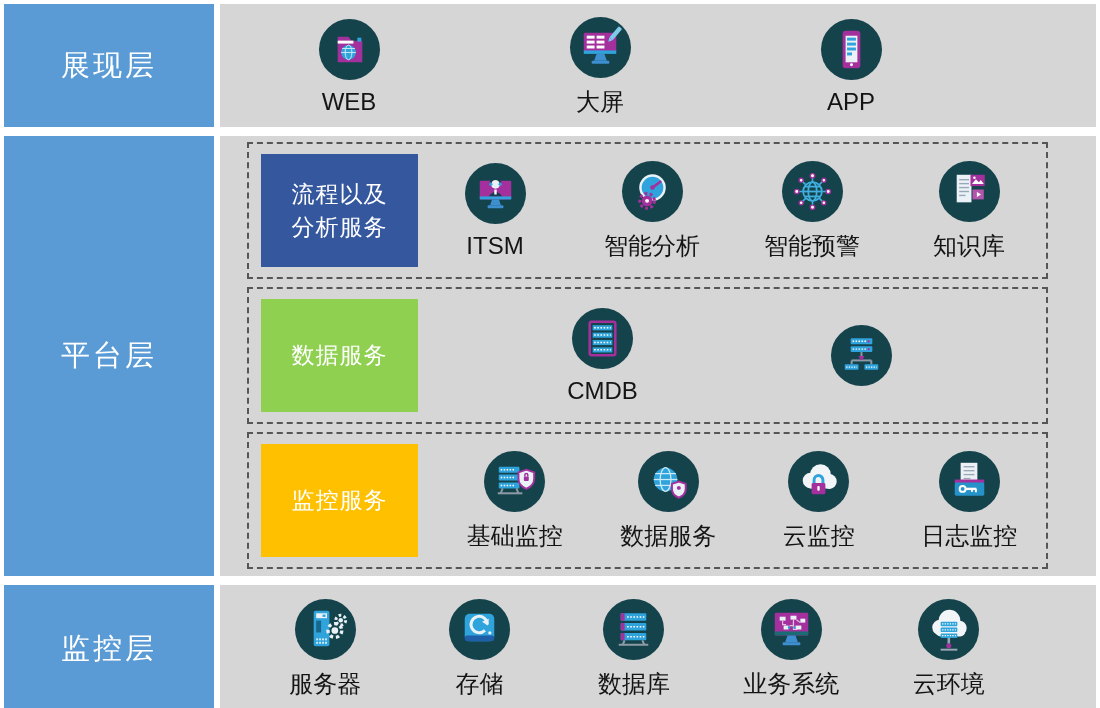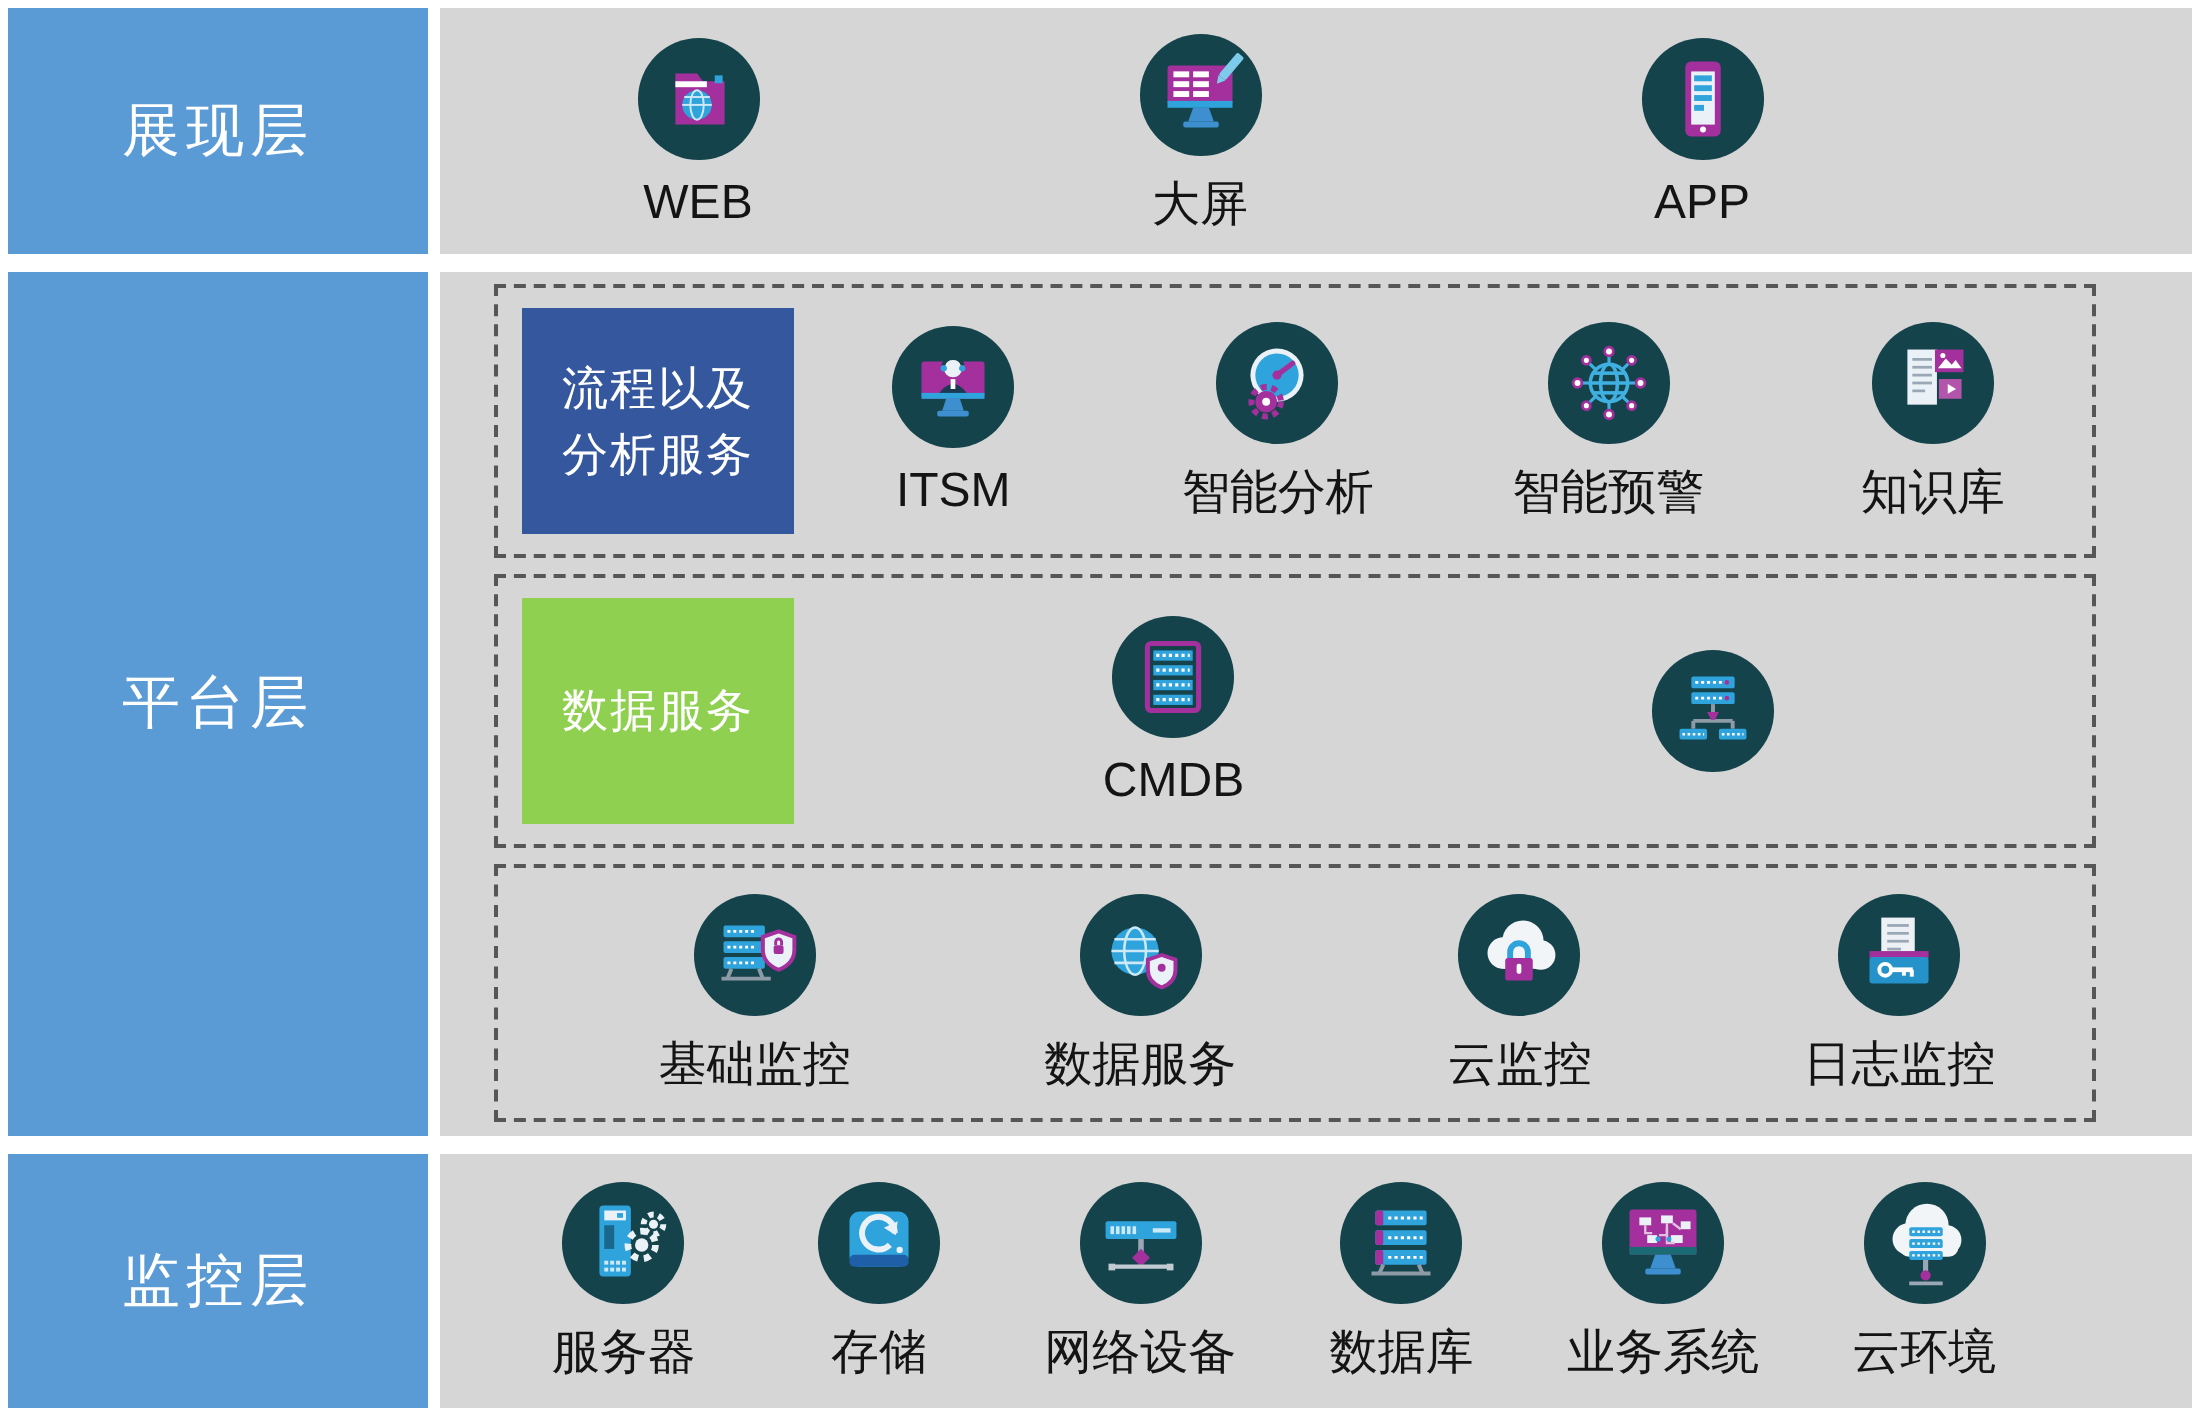--- a/index.html
+++ b/index.html
@@ -35,7 +35,7 @@
   
   .platform-content{display:flex;flex-direction:column;gap:8px;padding:6px 48px 7px 27px}
   .service-group{flex:1;border:2px dashed var(--dash-border);display:flex;align-items:center;padding:10px 0 10px 12px}
-  .group-label{width:136px;height:113px;flex:none;color:#fff;font-size:23px;line-height:1.4;
+  .group-label{width:157px;height:113px;flex:none;color:#fff;font-size:23px;line-height:1.4;
     display:flex;flex-direction:column;align-items:center;justify-content:center;text-align:center;letter-spacing:1px}
   .group-label.process{background:var(--process-blue)}
   .group-label.data{background:var(--data-green)}

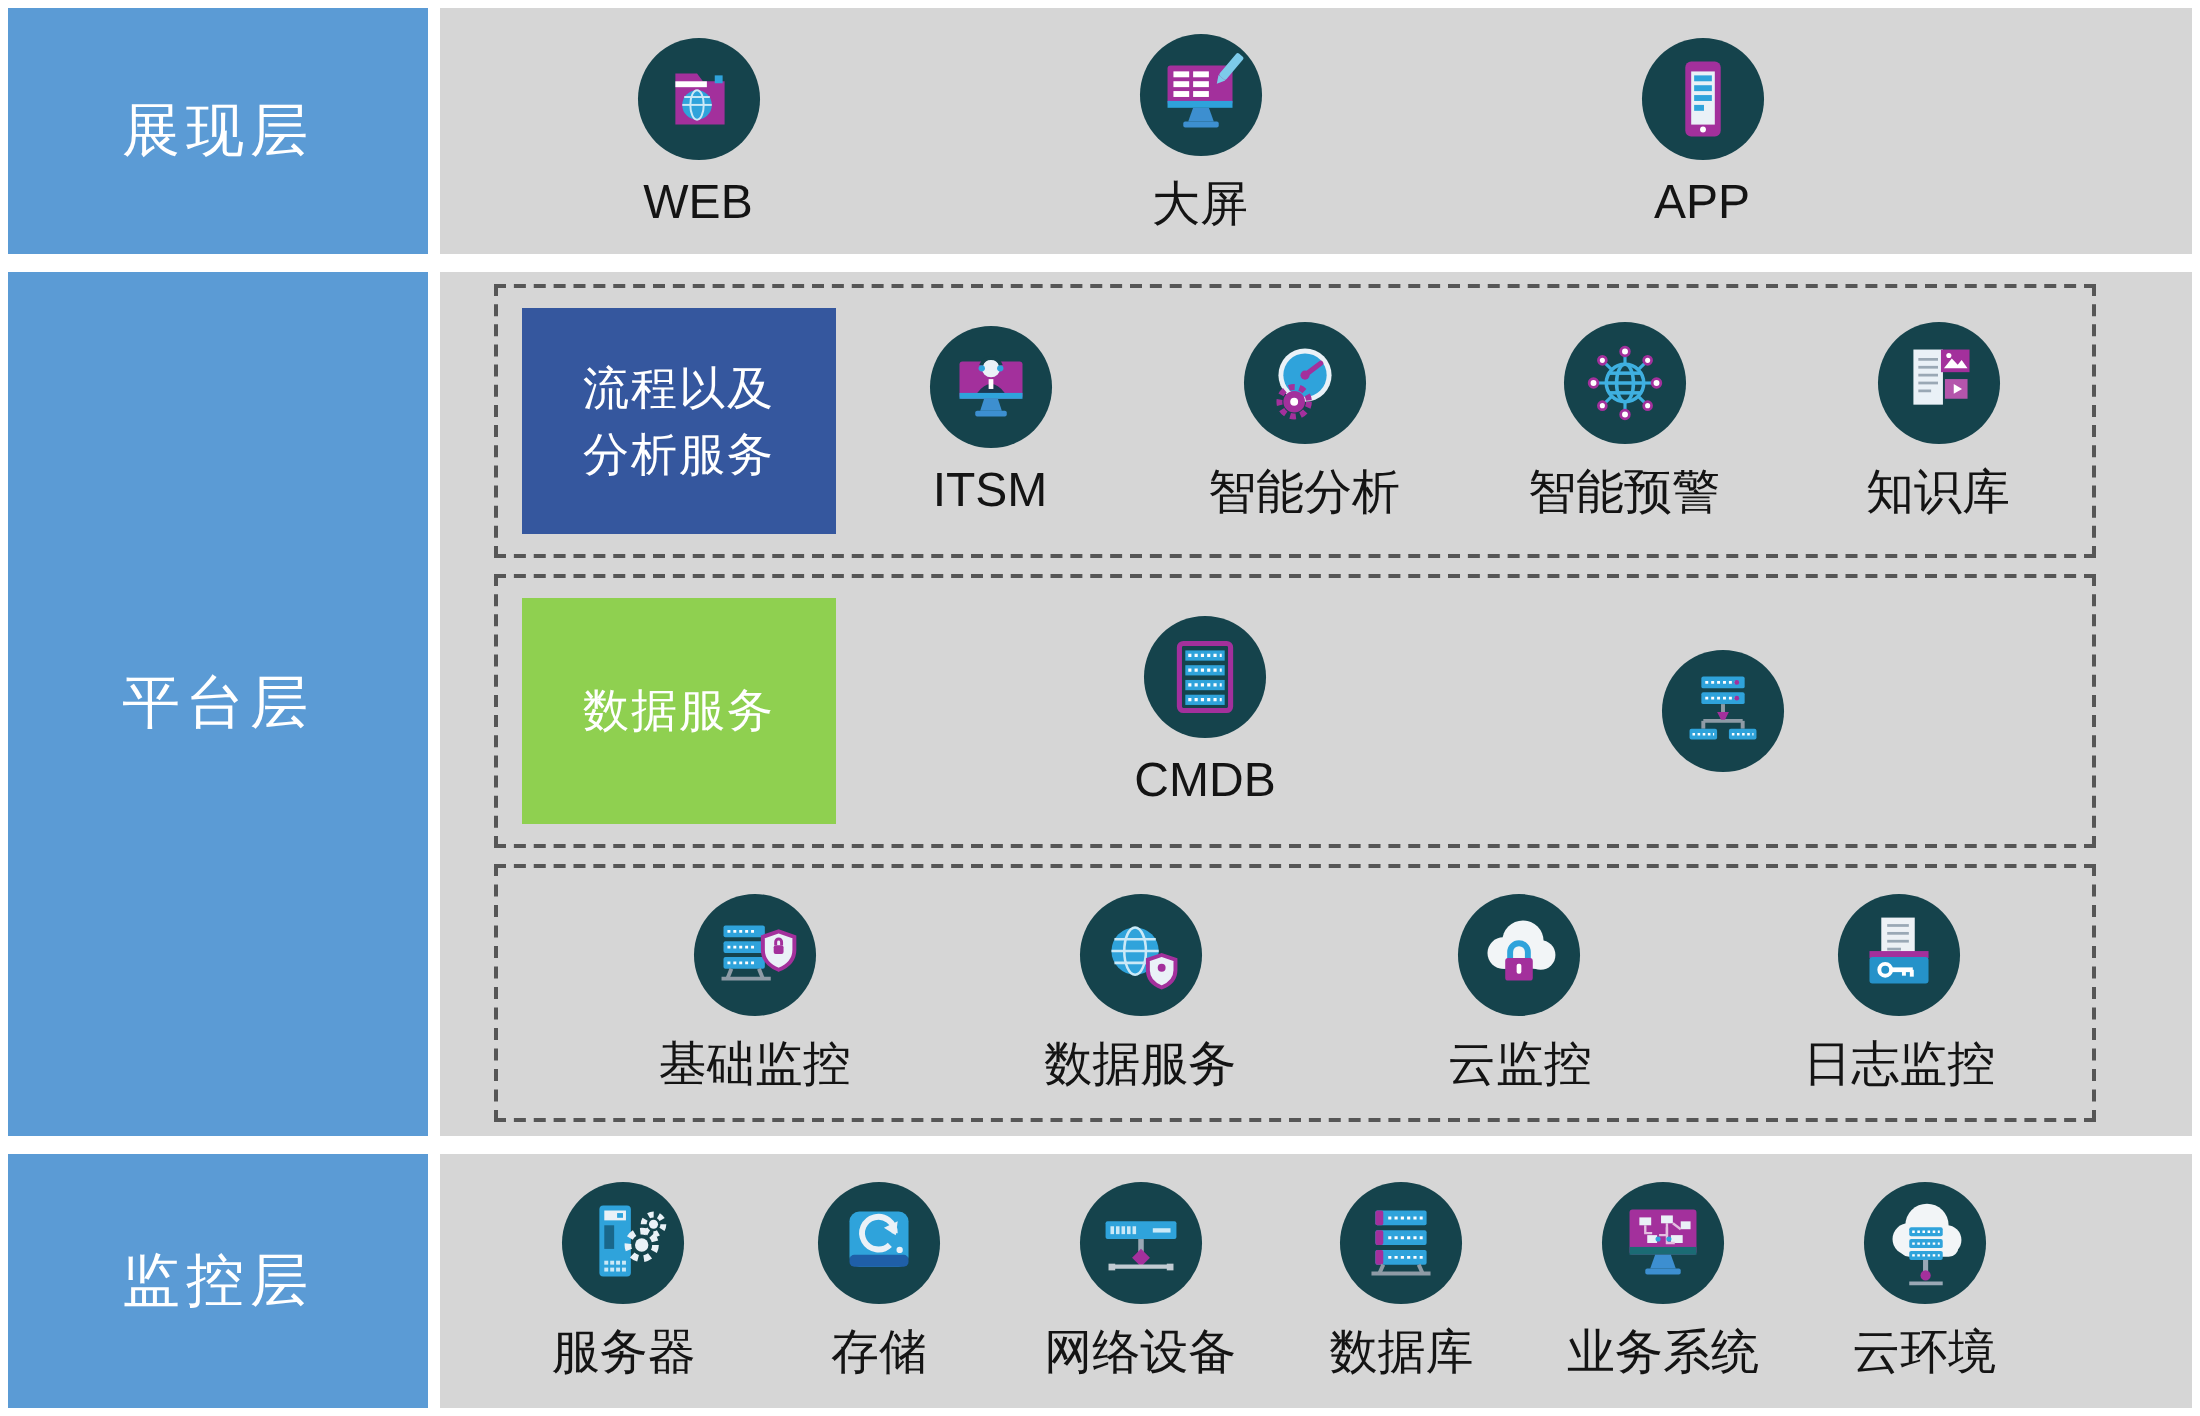--- a/index.html
+++ b/index.html
@@ -269,6 +269,9 @@
       </div>
 
       <div class="service-group">
+        <div class="group-label monitor">
+          <span>监控服务</span>
+        </div>
         <div class="group-items four">
 
           <div class="item">

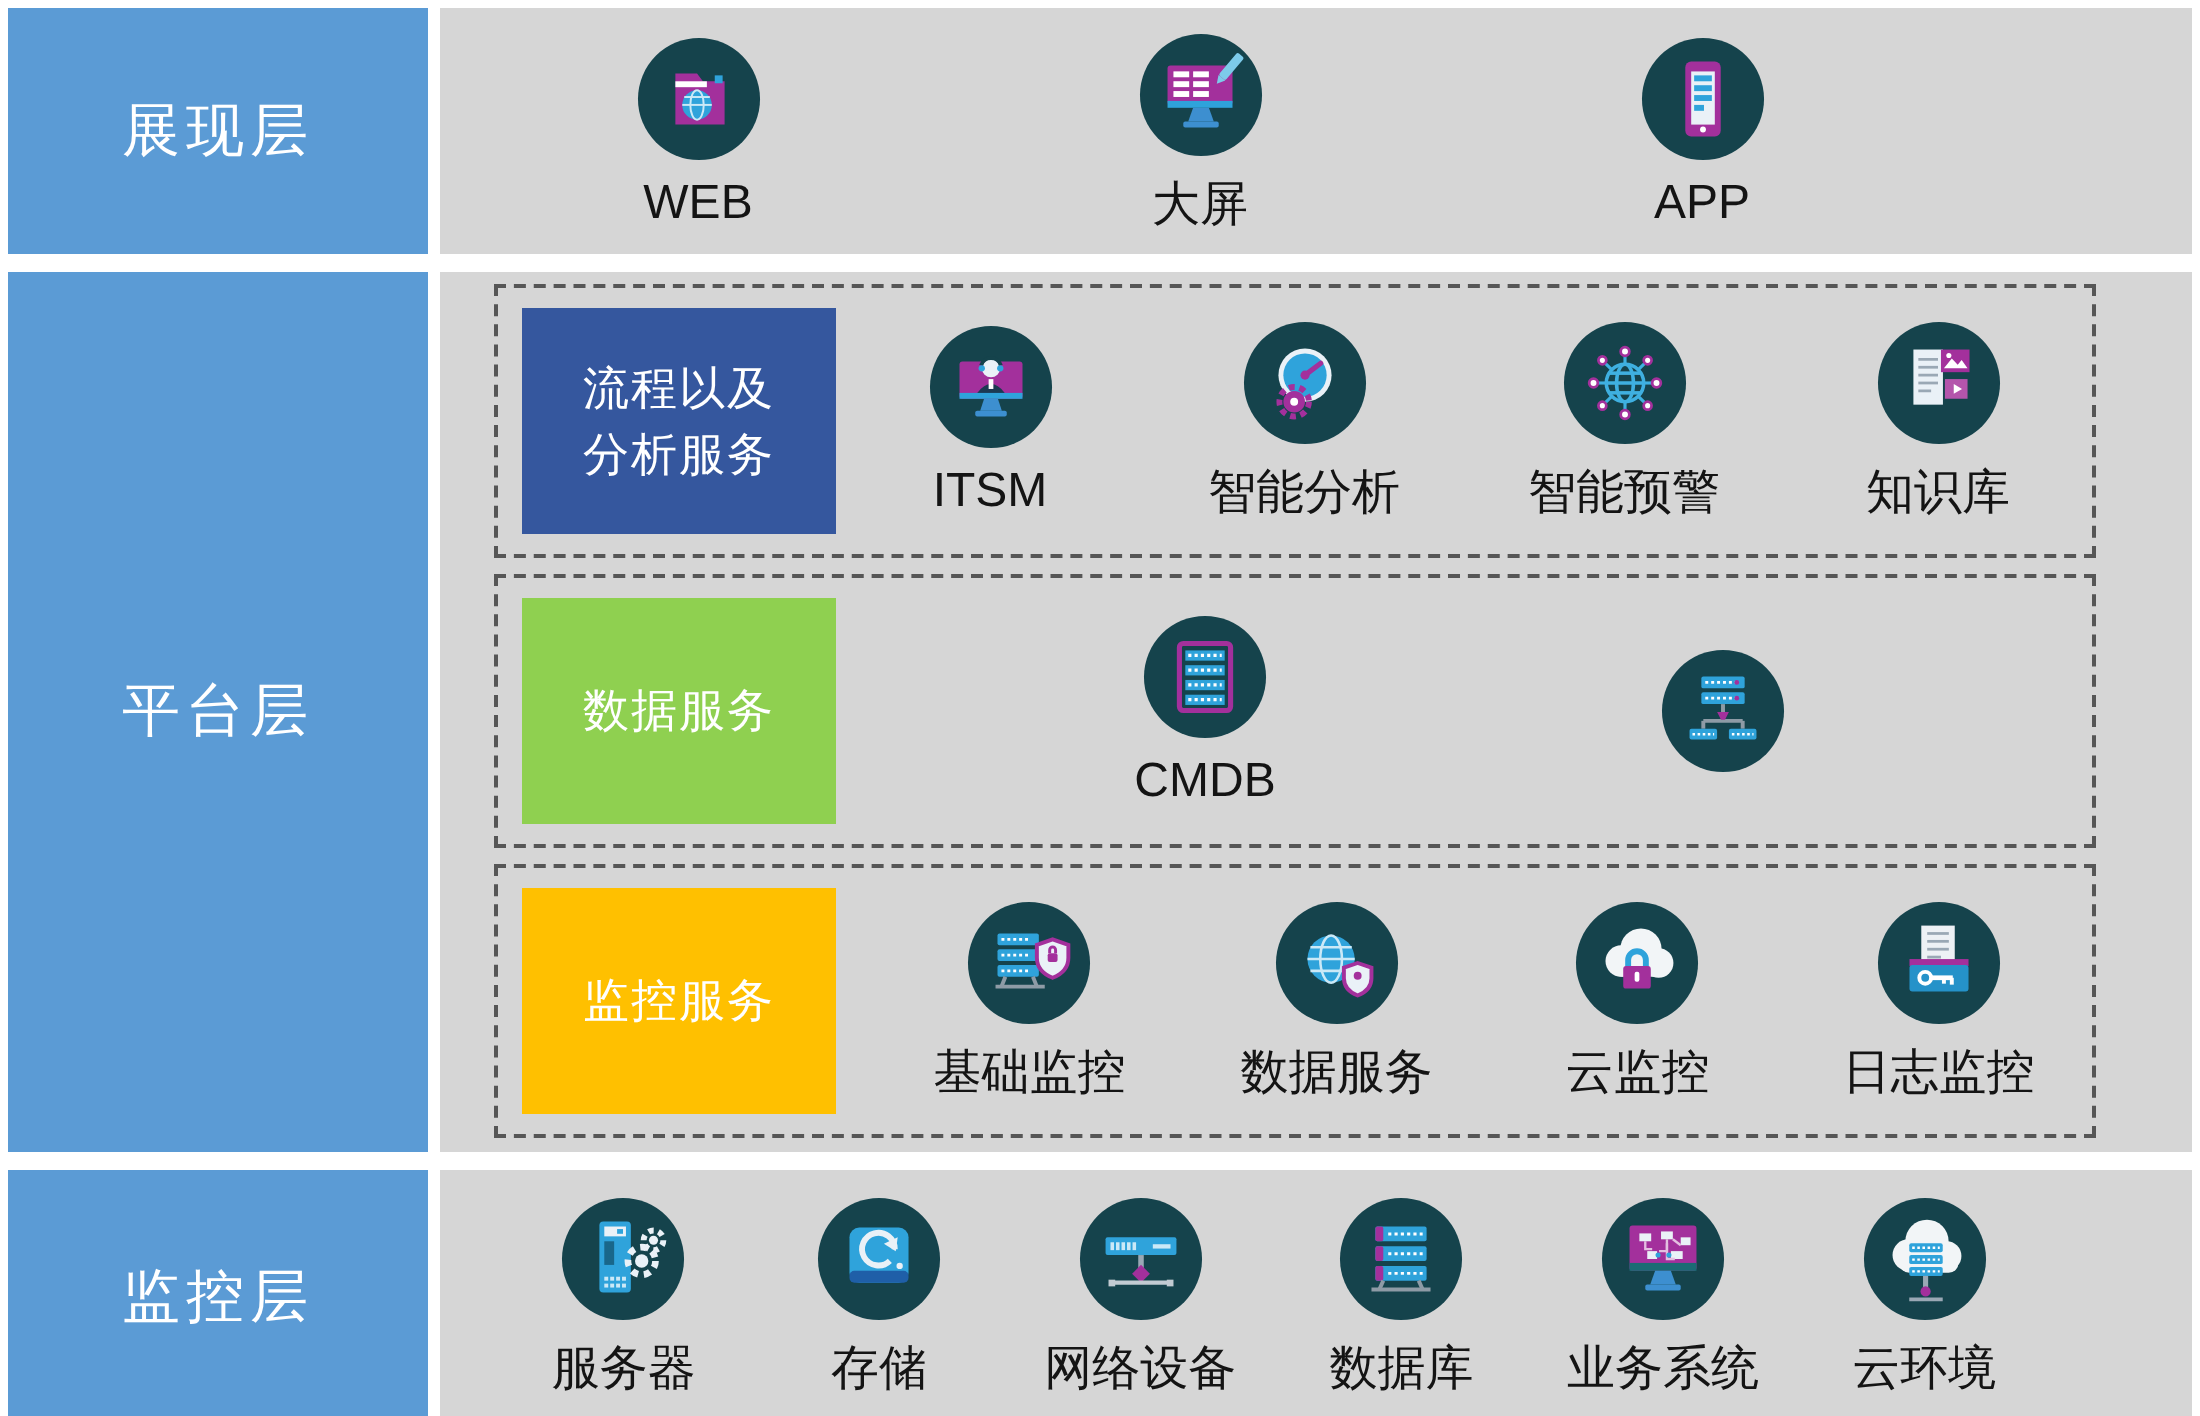--- a/index.html
+++ b/index.html
@@ -398,26 +398,6 @@
         <div class="label">存储</div>
       </div>
 
-      <div class="item">
-        <svg viewBox="0 0 64 64">
-          <circle cx="32" cy="32" r="31" fill="var(--icon-circle)"></circle>
-          <rect x="14" y="21" width="36" height="9" rx="1" fill="var(--icon-blue)"></rect>
-          <g fill="#CBE9F7">
-            <rect x="16.5" y="23.5" width="1.8" height="4"></rect>
-              <rect x="19.3" y="23.5" width="1.8" height="4"></rect>
-              <rect x="22.1" y="23.5" width="1.8" height="4"></rect>
-              <rect x="24.9" y="23.5" width="1.8" height="4"></rect>
-              <rect x="27.7" y="23.5" width="1.8" height="4"></rect>
-            <rect x="38" y="24.5" width="9" height="2.2"></rect>
-          </g>
-          <rect x="30.6" y="30" width="2.8" height="7" fill="#9AA8B5"></rect>
-          <rect x="28.8" y="36.3" width="6.4" height="6.4" transform="rotate(45 32 39.5)" fill="var(--icon-magenta)"></rect>
-          <line x1="18" y1="44" x2="46" y2="44" stroke="#C2CBD2" stroke-width="2.2"></line>
-          <rect x="15.5" y="42.5" width="3.4" height="3.4" fill="#C2CBD2"></rect>
-          <rect x="45.1" y="42.5" width="3.4" height="3.4" fill="#C2CBD2"></rect>
-        </svg>
-        <div class="label">网络设备</div>
-      </div>
 
       <div class="item">
         <svg viewBox="0 0 64 64">

